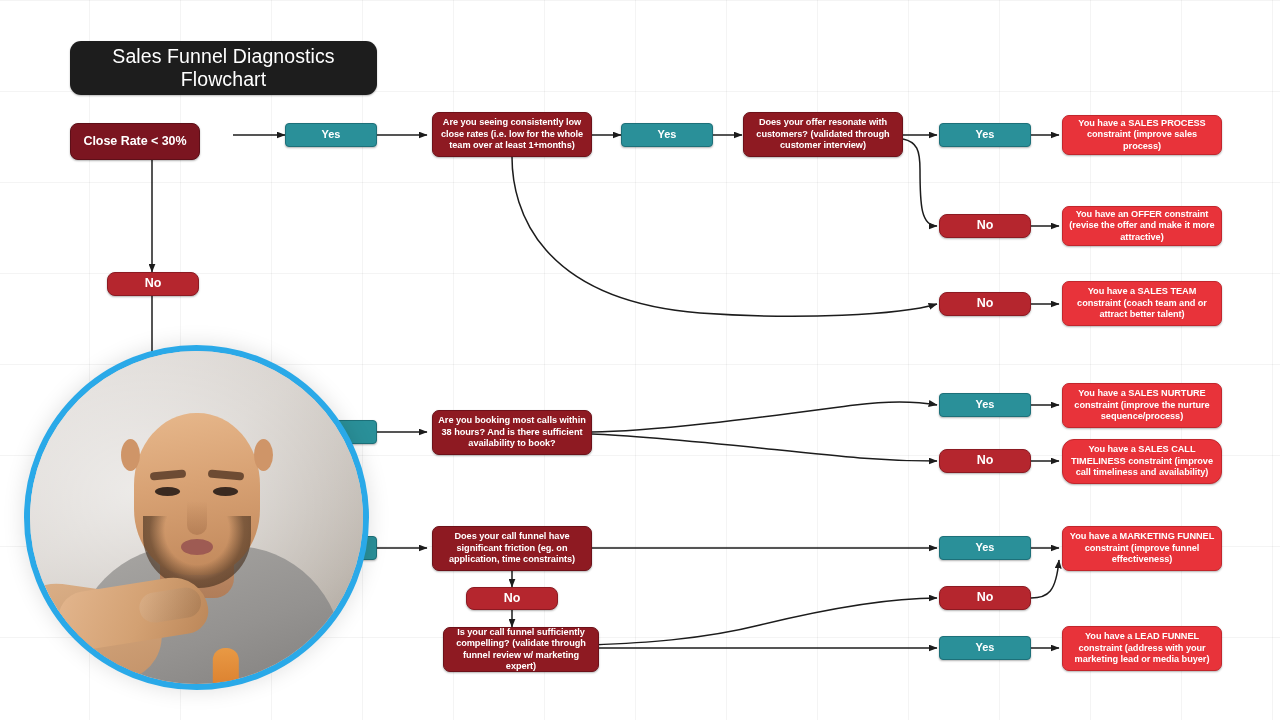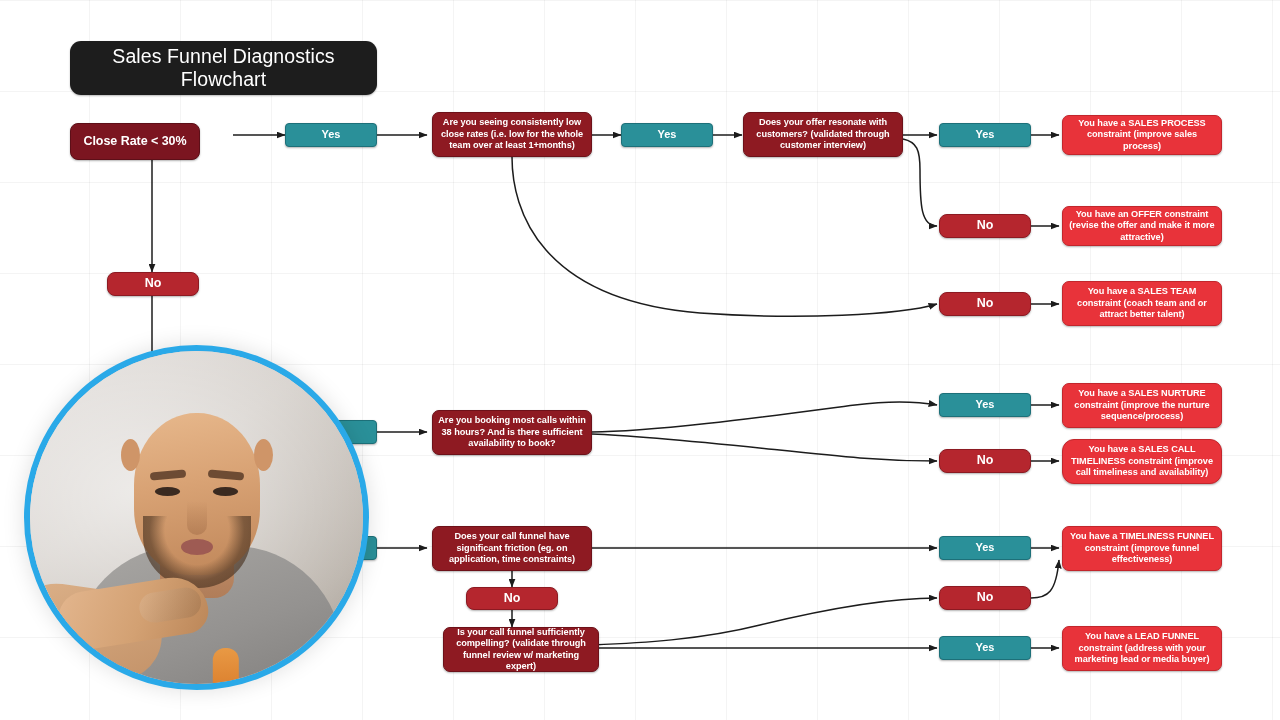--- a/index.html
+++ b/index.html
@@ -375,7 +375,7 @@
   </div>
 
   <div class="node n-result" style="left:1062px; top:526px; width:160px; height:45px;">
-    <span class="txt"><span>You have a </span><b>TIMELINESS FUNNEL</b><span> constraint (improve funnel effectiveness)</span></span>
+    <span class="txt"><span>You have a </span><b>MARKETING FUNNEL</b><span> constraint (improve funnel effectiveness)</span></span>
   </div>
 
   <div class="node n-result" style="left:1062px; top:626px; width:160px; height:45px;">

